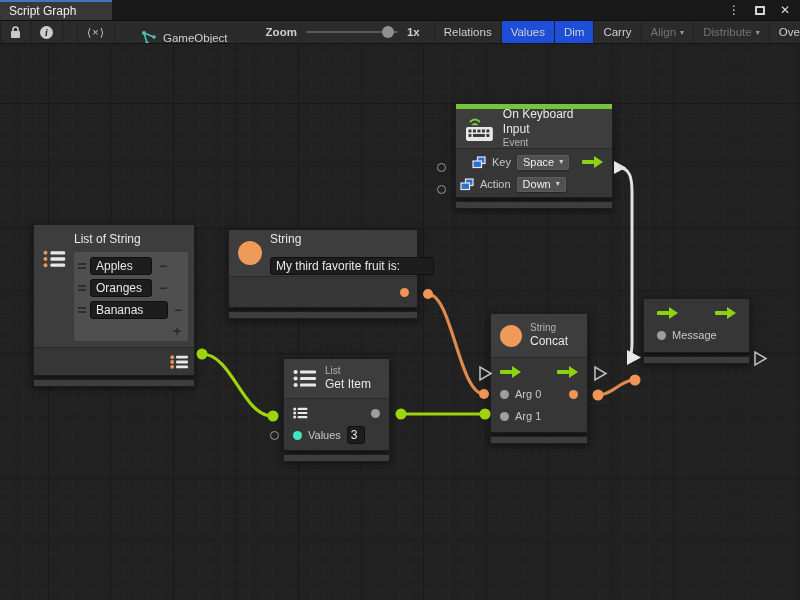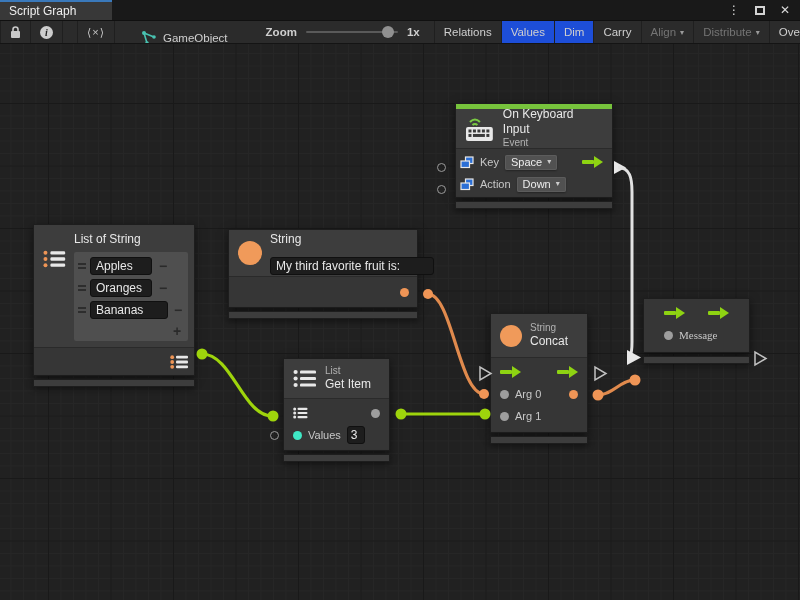--- a/index.html
+++ b/index.html
@@ -194,7 +194,7 @@
           </div>
         </div>
         <div class="nbody" style="padding:2px 0;">
-          <div class="nrow" style="padding-left:4px;">
+          <div class="nrow" style="padding-left:16px;">
             <svg width="14" height="13" viewBox="0 0 14 13">
               <rect x="5.5" y="1" width="7.5" height="6.5" fill="#2b6fd6" stroke="#e8e8e8" stroke-width="1.2"></rect>
               <rect x="1" y="5" width="8.5" height="6.5" fill="#2b6fd6" stroke="#e8e8e8" stroke-width="1.2"></rect>

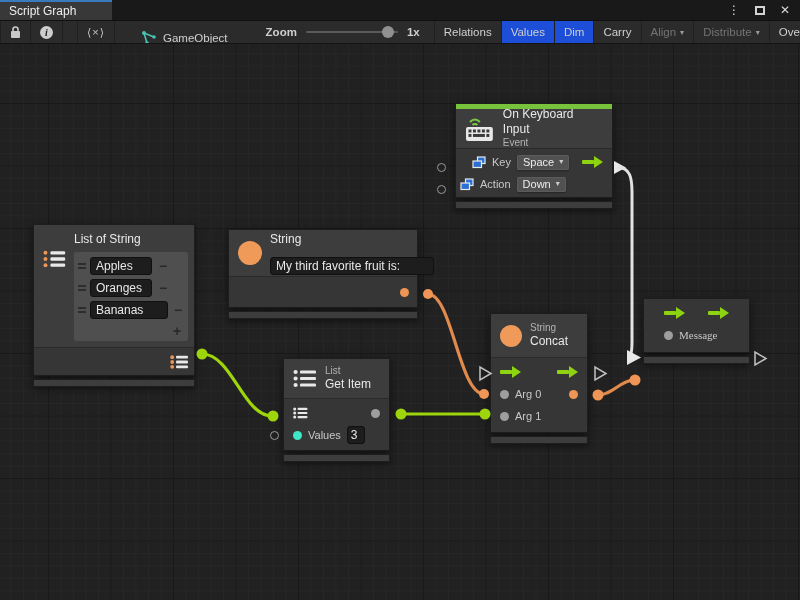--- a/index.html
+++ b/index.html
@@ -373,7 +373,7 @@
 
     <div class="node" style="left:643px; top:254px; width:107px;">
       <div class="nmain">
-        <div class="nbody" style="padding:3px 11px 6px;font-family:Liberation Serif, serif;">
+        <div class="nbody" style="padding:3px 4px 6px;">
           <div class="nrow">
             <svg width="21" height="12" viewBox="0 0 21 12">
               <rect x="0" y="4" width="12" height="4" rx="1" fill="#8ed312"></rect>

